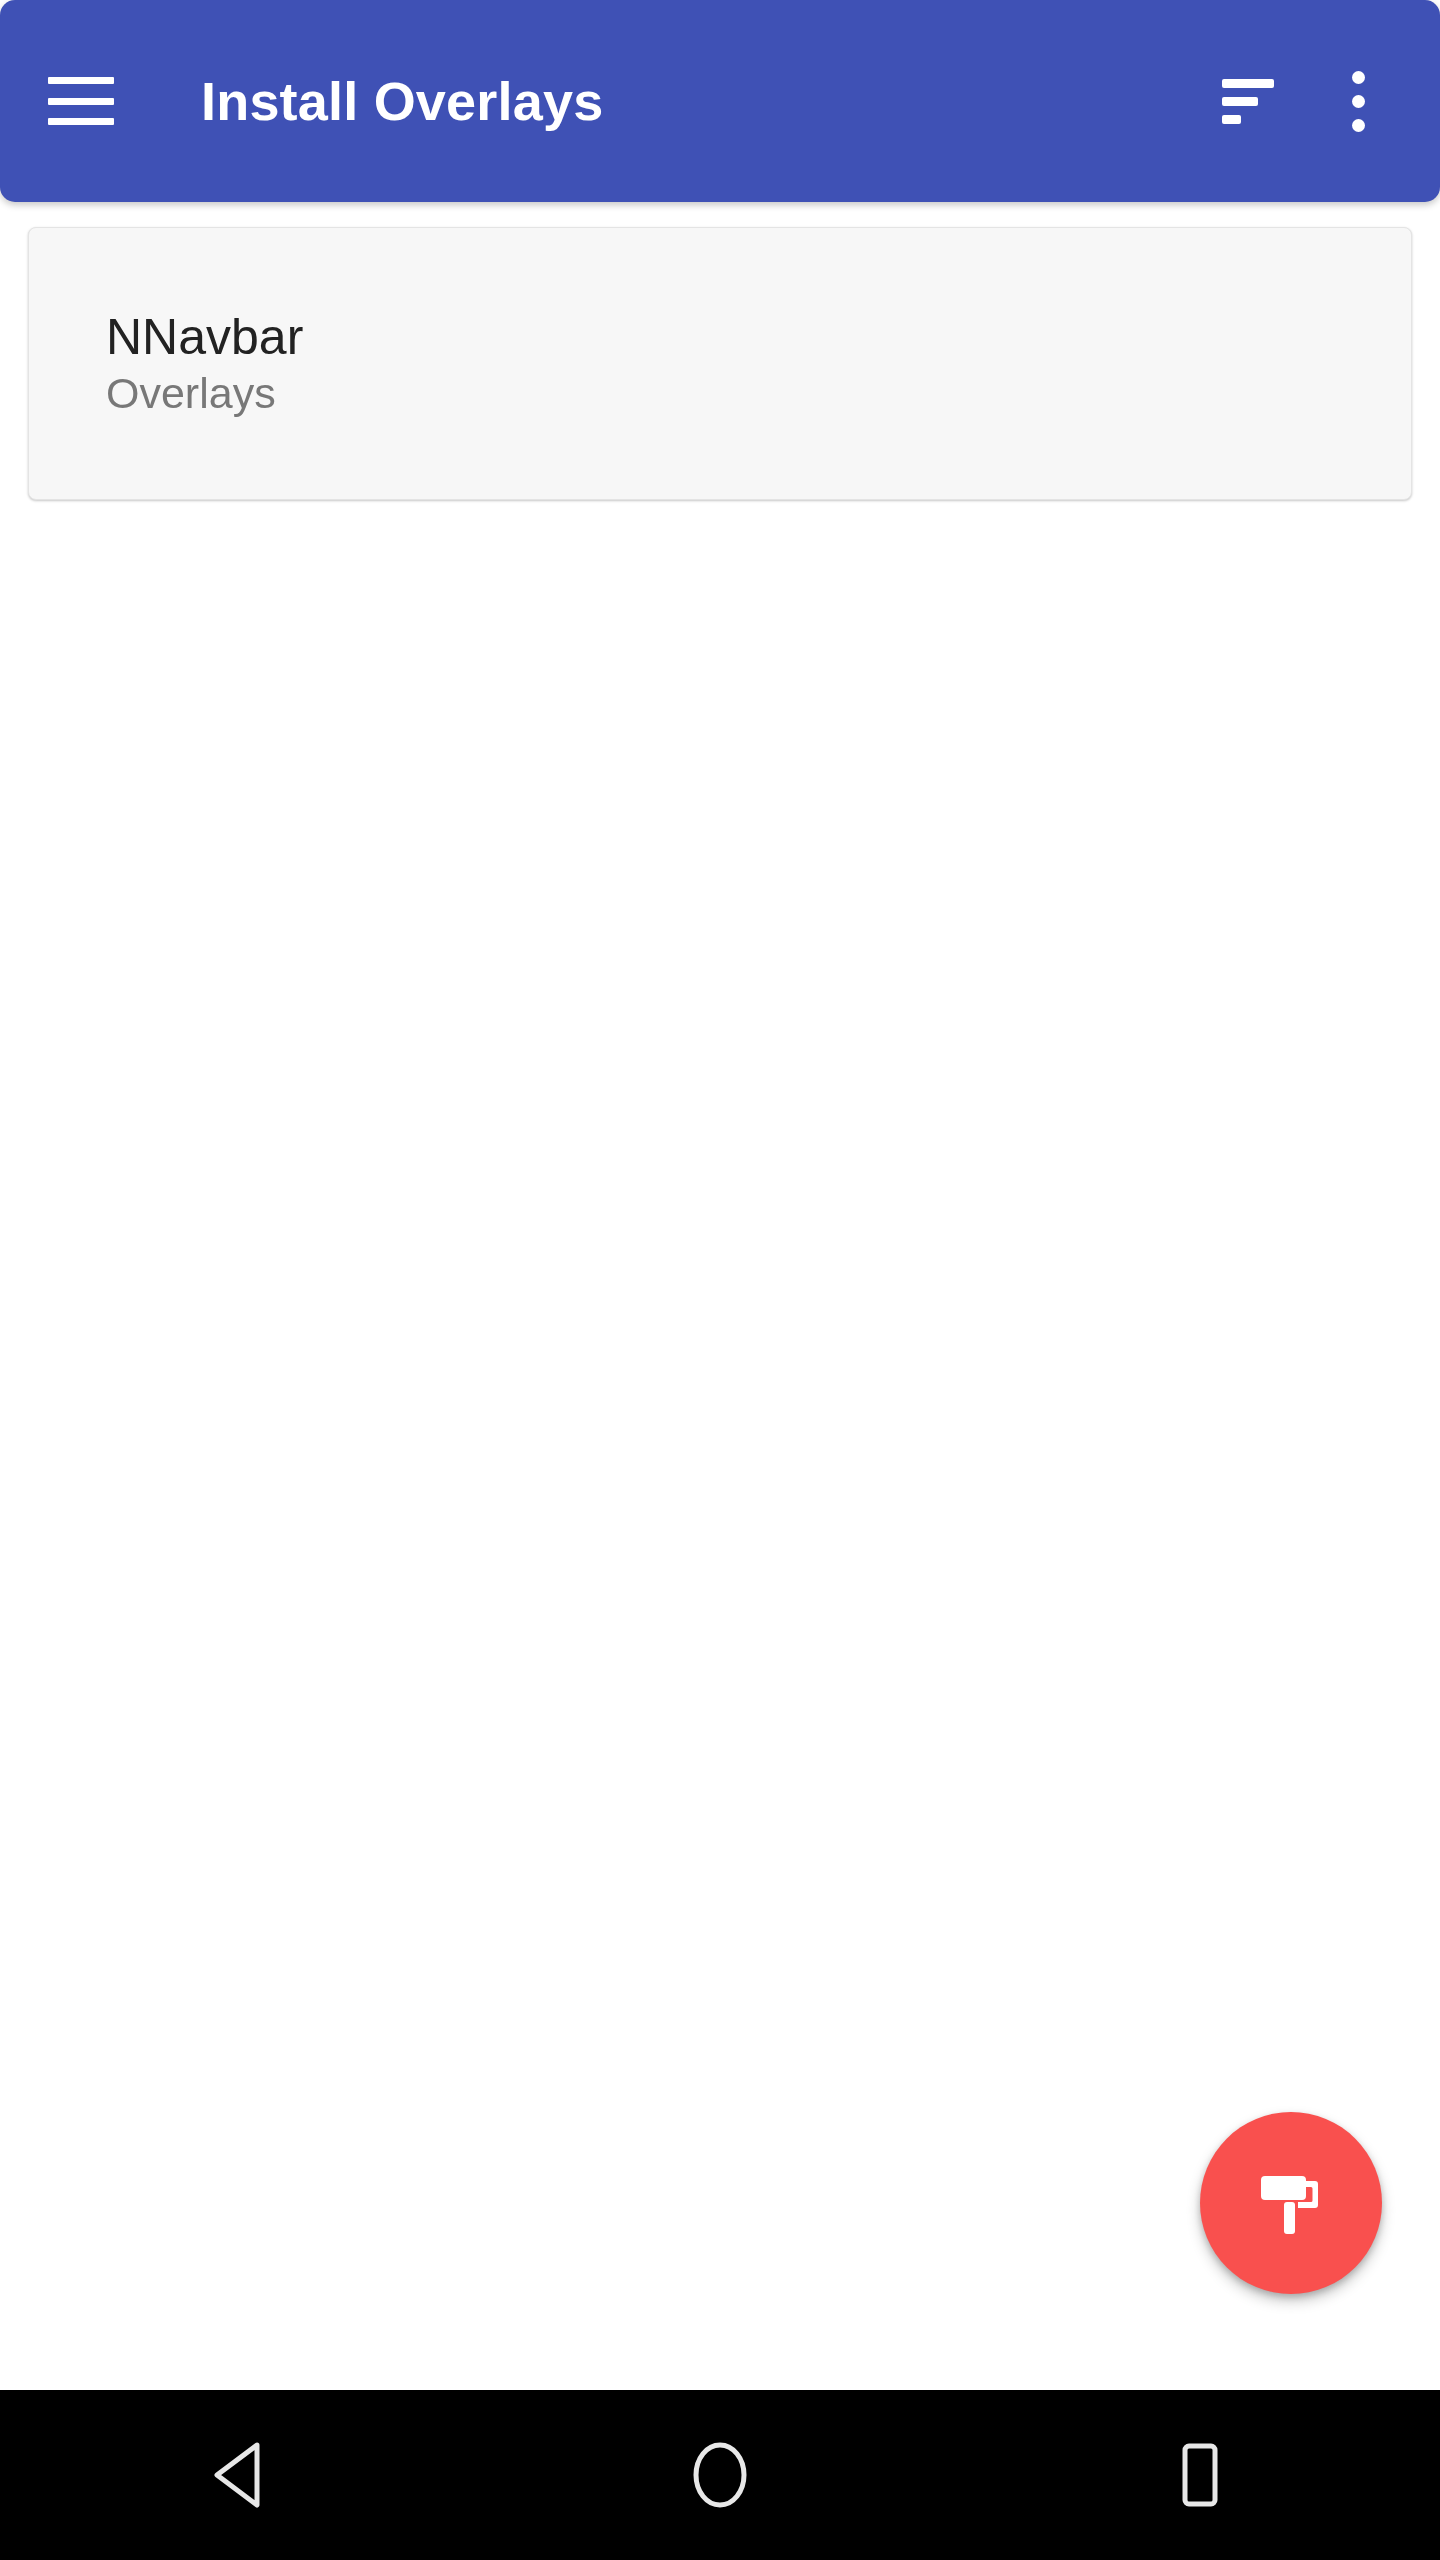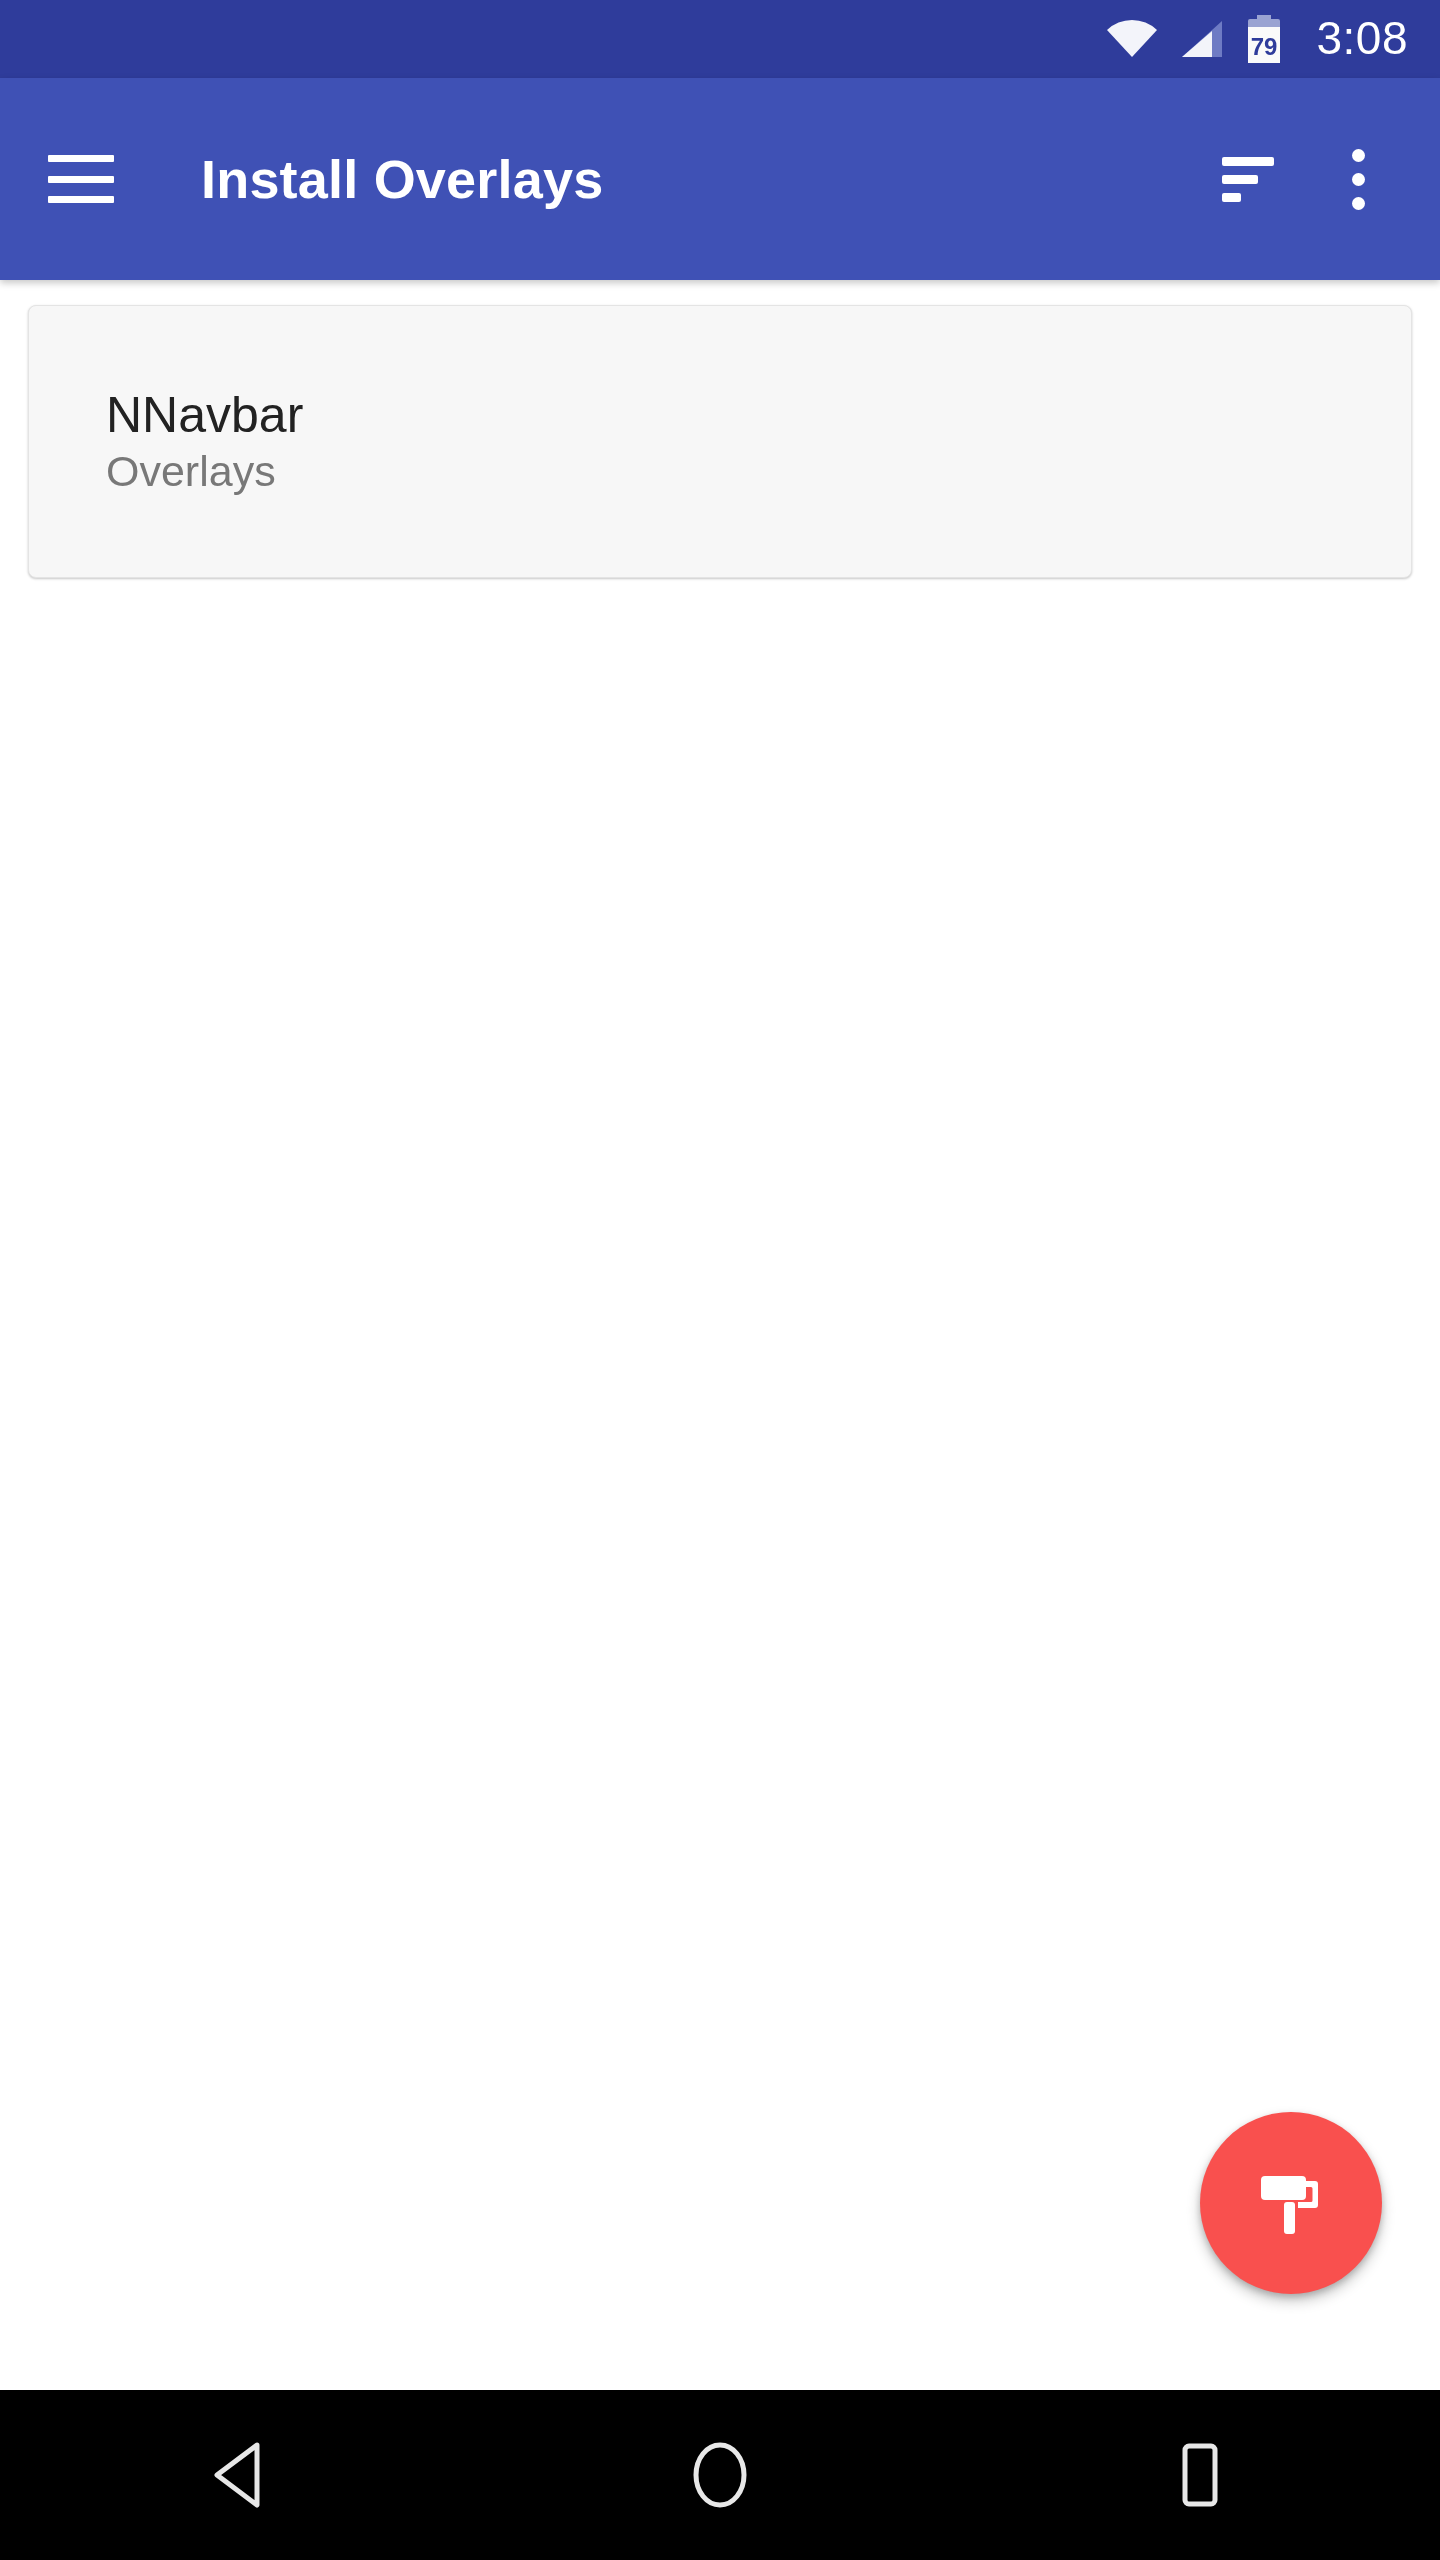--- a/index.html
+++ b/index.html
@@ -210,28 +210,6 @@
 
 <div id="screen">
 
-  <div class="status-bar">
-    <div class="status-icons">
-
-      <svg class="sb-icon" width="52" height="40" viewBox="0 0 52 40">
-        <path d="M26 38 L1 11 A36 36 0 0 1 51 11 Z" fill="#F3F4FA"></path>
-      </svg>
-
-      <svg class="sb-icon" width="44" height="40" viewBox="0 0 44 40">
-        <path d="M42 2 L42 38 L2 38 Z" fill="#6E7BC4"></path>
-        <path d="M32 12 L32 38 L2 38 Z" fill="#F3F4FA"></path>
-      </svg>
-
-      <svg class="sb-icon" width="36" height="48" viewBox="0 0 36 48">
-        <rect x="11" y="0" width="14" height="6" fill="#9AA3D2"></rect>
-        <rect x="2" y="4" width="32" height="44" rx="2" fill="#9AA3D2"></rect>
-        <rect x="2" y="12" width="32" height="36" fill="#FAFAFA"></rect>
-        <text x="18" y="40" font-family="'Liberation Sans',sans-serif" font-size="24" font-weight="bold" fill="#2F3C9B" text-anchor="middle">79</text>
-      </svg>
-
-      <span class="status-clock">3:08</span>
-    </div>
-  </div>
 
   <div class="app-bar">
 

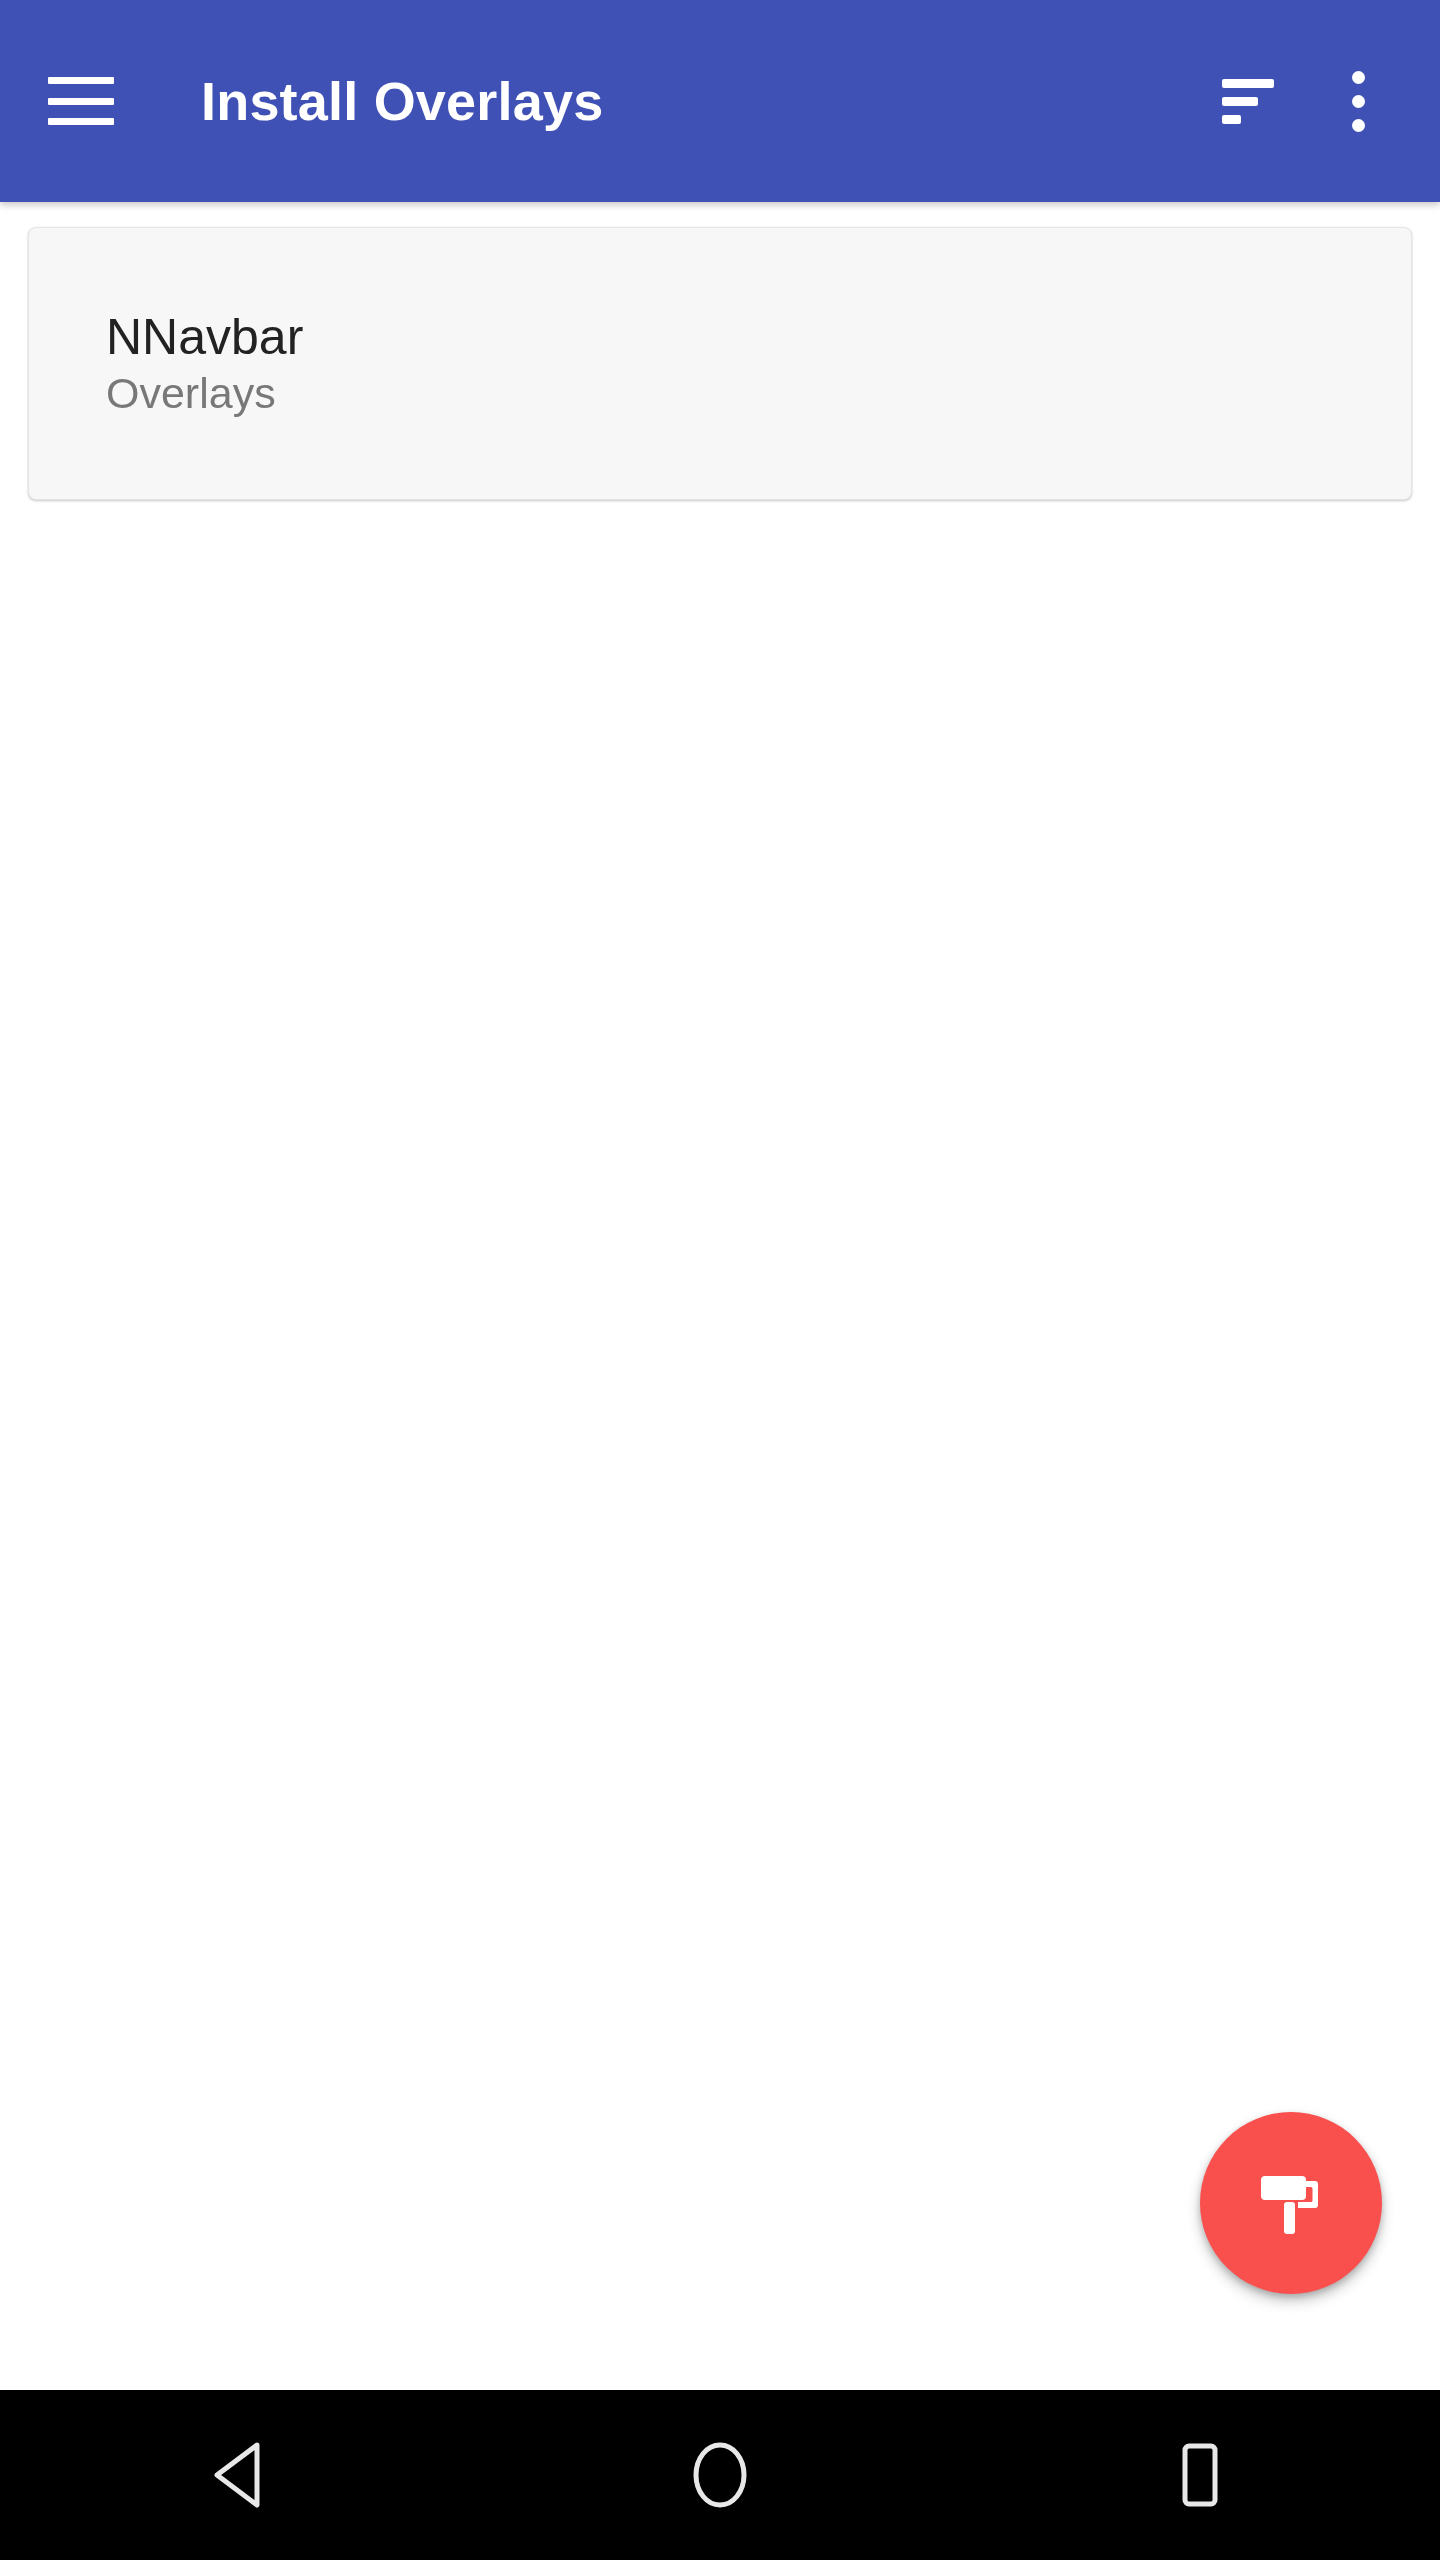--- a/index.html
+++ b/index.html
@@ -59,6 +59,7 @@
     position:relative;
     z-index:5;
     box-shadow:0 3px 7px rgba(0,0,0,0.22);
+    border-radius:15px;
   }
   .hamburger {
     width:66px; height:48px;

